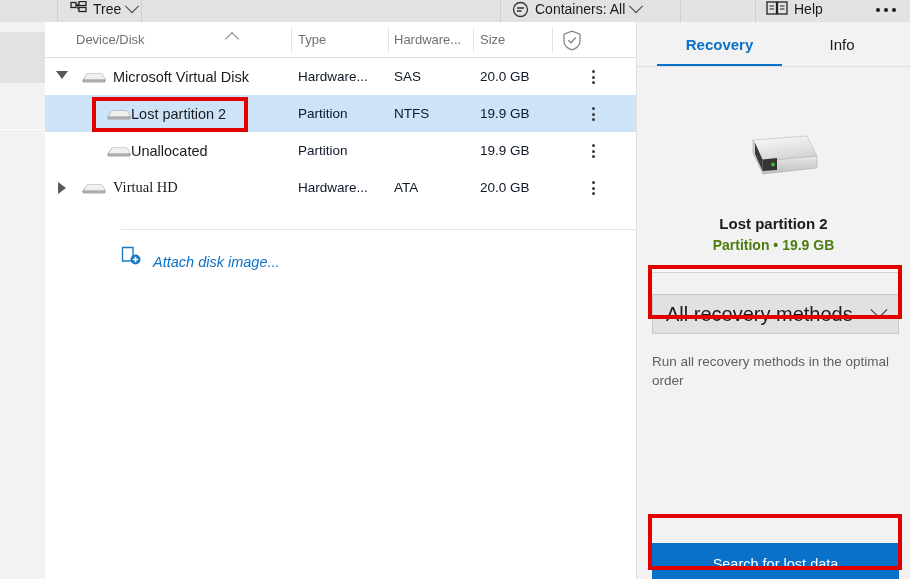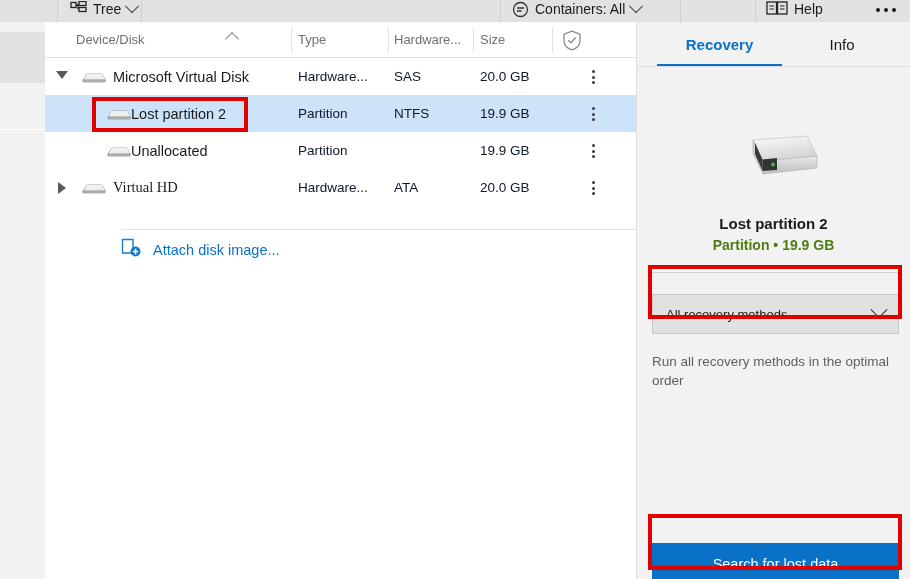--- a/index.html
+++ b/index.html
@@ -187,7 +187,7 @@
     position: absolute;
     left: 76px; top: 208px;
     width: 516px; height: 40px;
-    display: flex; align-items: center;
+    display: flex; align-items: flex-end; font-style: italic;
   }
   .attach-label {
     font-size: 14.5px; color: #0a71c8;

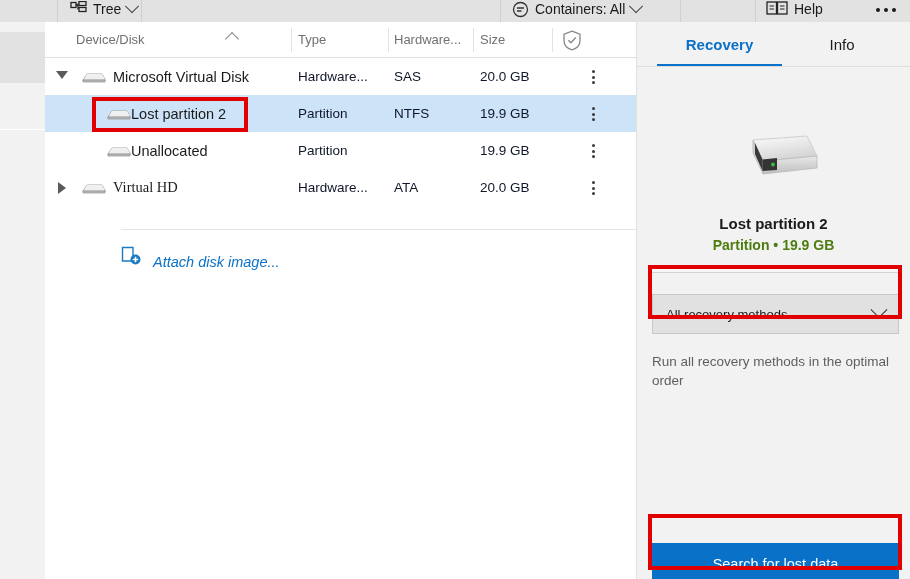--- a/index.html
+++ b/index.html
@@ -272,7 +272,7 @@
     padding: 0 13px;
     justify-content: space-between;
   }
-  .method-label { font-size: 13px; color: #1b1b1b; }
+  .method-label { font-size: 20px; color: #1b1b1b; }
   .method-chev {
     width: 11px; height: 11px;
     border-right: 1.6px solid #333;

